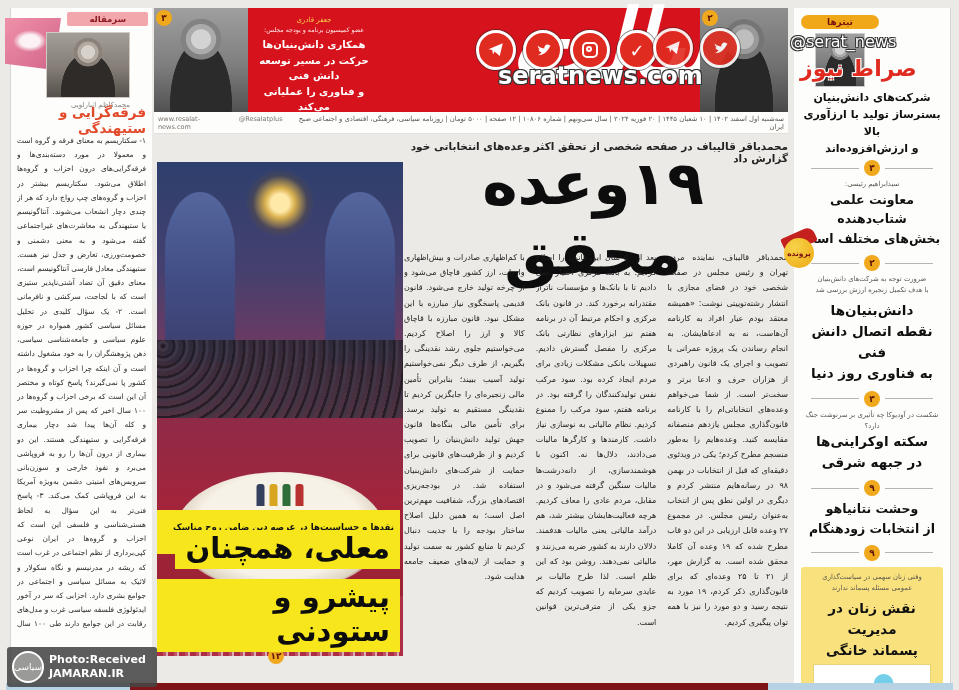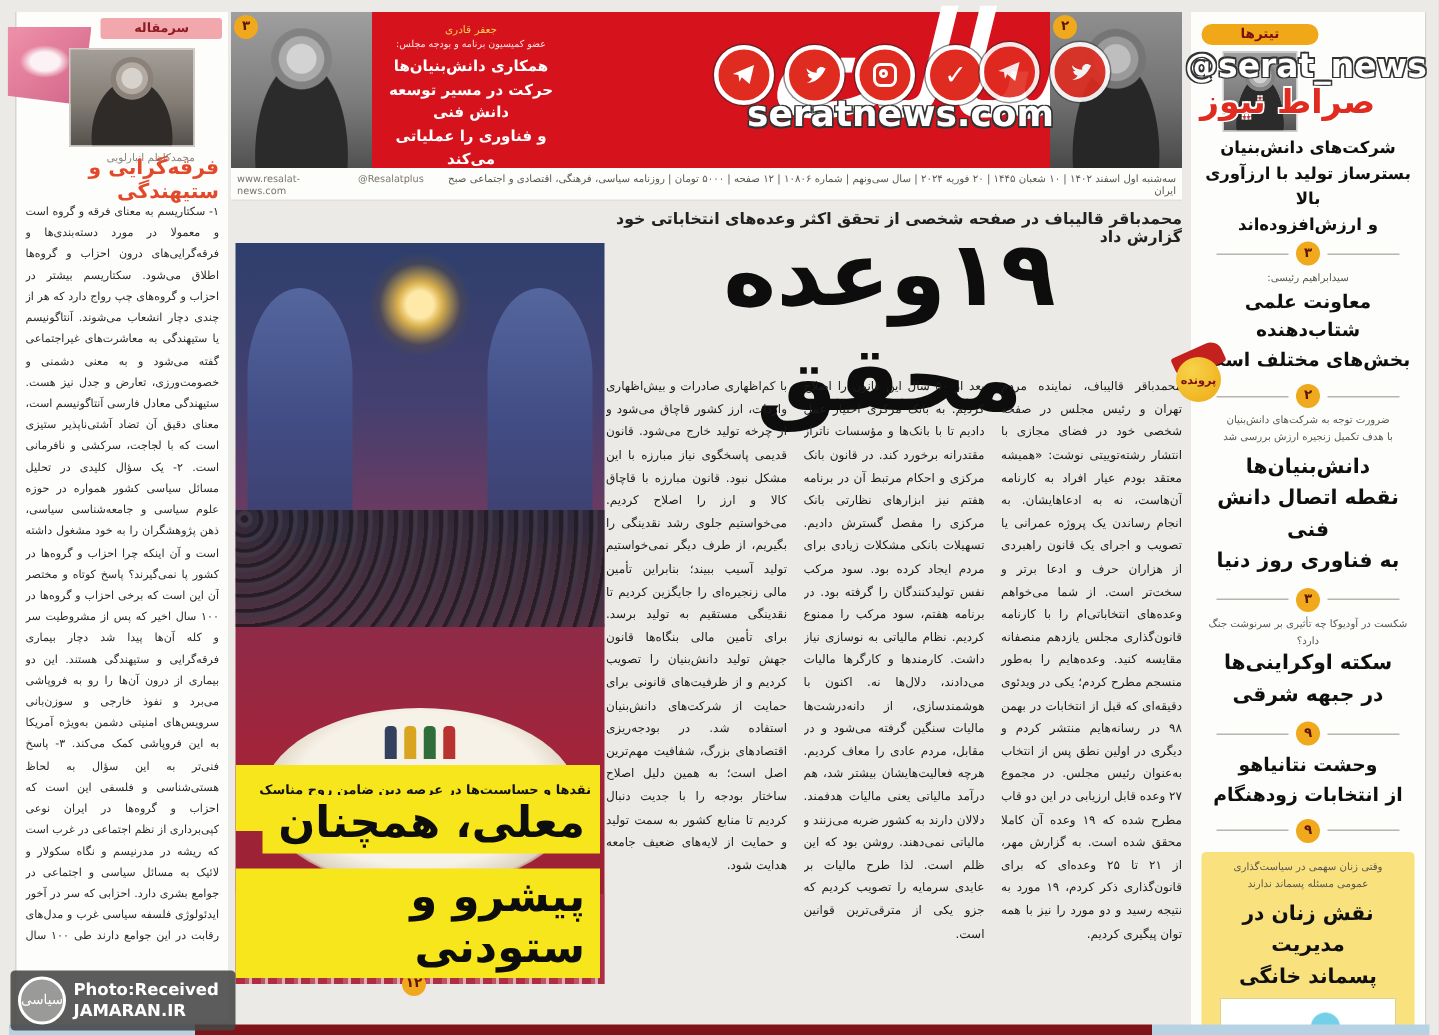--- a/index.html
+++ b/index.html
@@ -126,7 +126,7 @@
                display:flex; align-items:center; justify-content:center; color:#fff; }
   .wm-site { position:absolute; font-size:24px; font-weight:bold; color:#fff; direction:ltr;
              text-shadow:1px 1px 0 #333,-1px -1px 0 #333,1px -1px 0 #333,-1px 1px 0 #333; }
-  .wm-handle { position:absolute; font-size:22px; font-weight:bold; color:#fff; direction:ltr;
+  .wm-handle { position:absolute; font-size:16px; font-weight:normal; color:#fff; direction:ltr;
              text-shadow:1px 1px 0 #333,-1px -1px 0 #333,1px -1px 0 #333,-1px 1px 0 #333; }
   .wm-name { position:absolute; font-size:22px; font-weight:900; color:#e02b20;
              text-shadow:1px 1px 0 #fff,-1px -1px 0 #fff,1px -1px 0 #fff,-1px 1px 0 #fff; }

